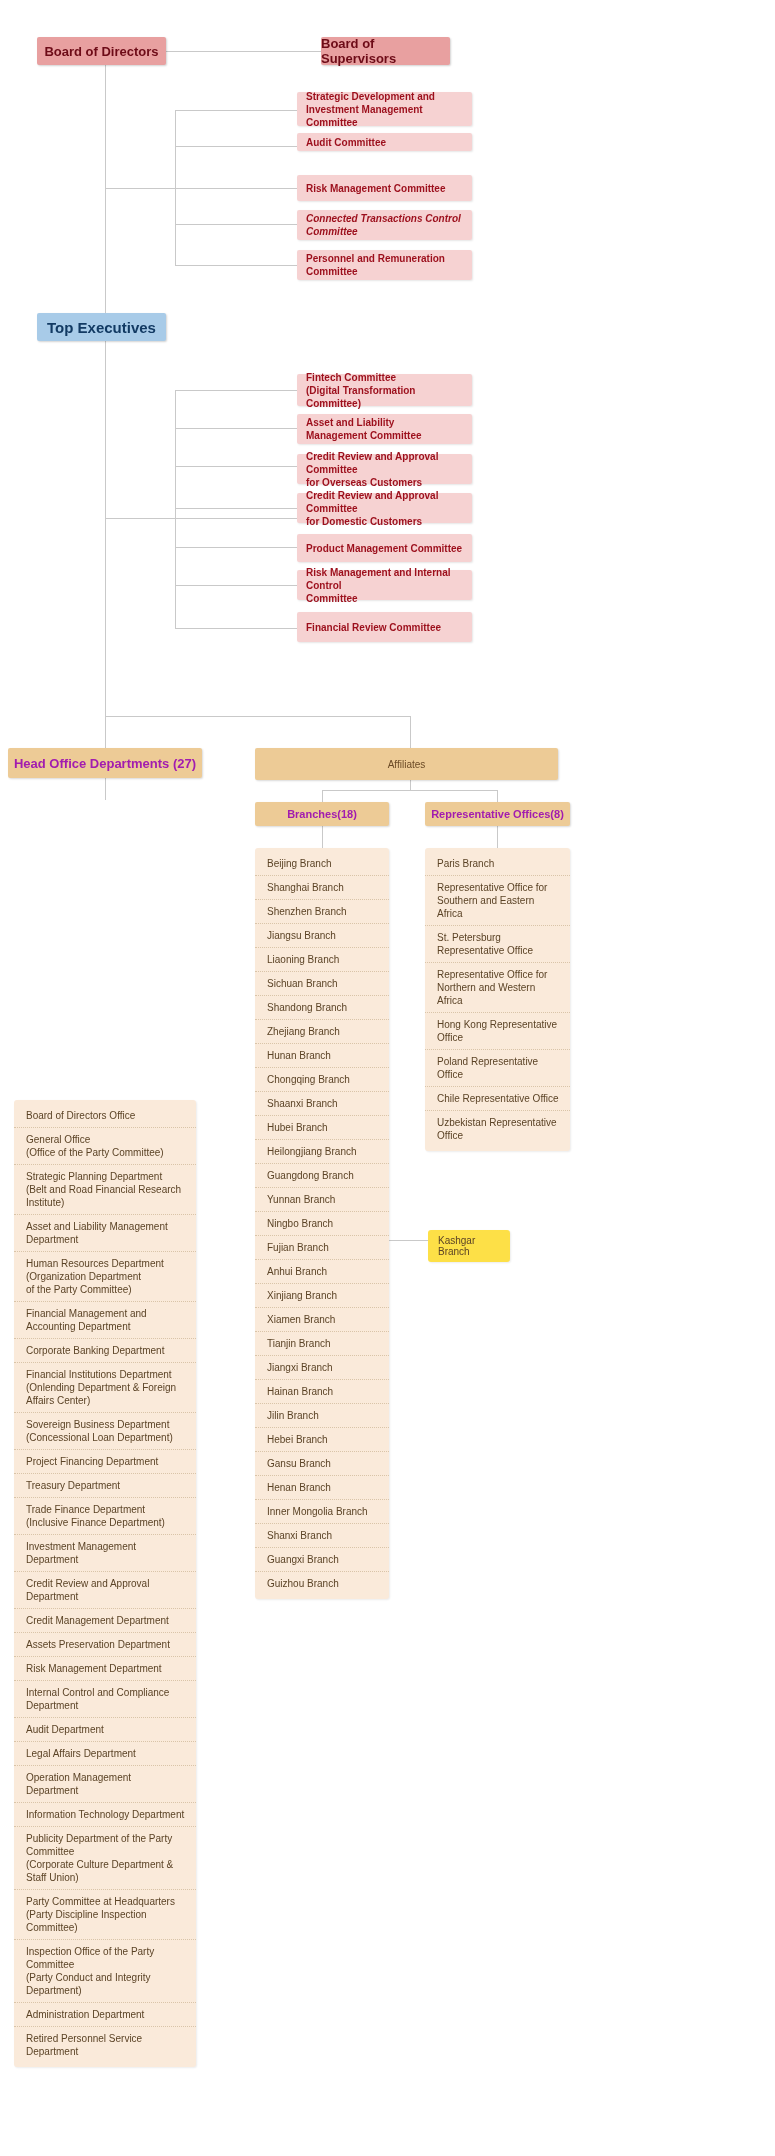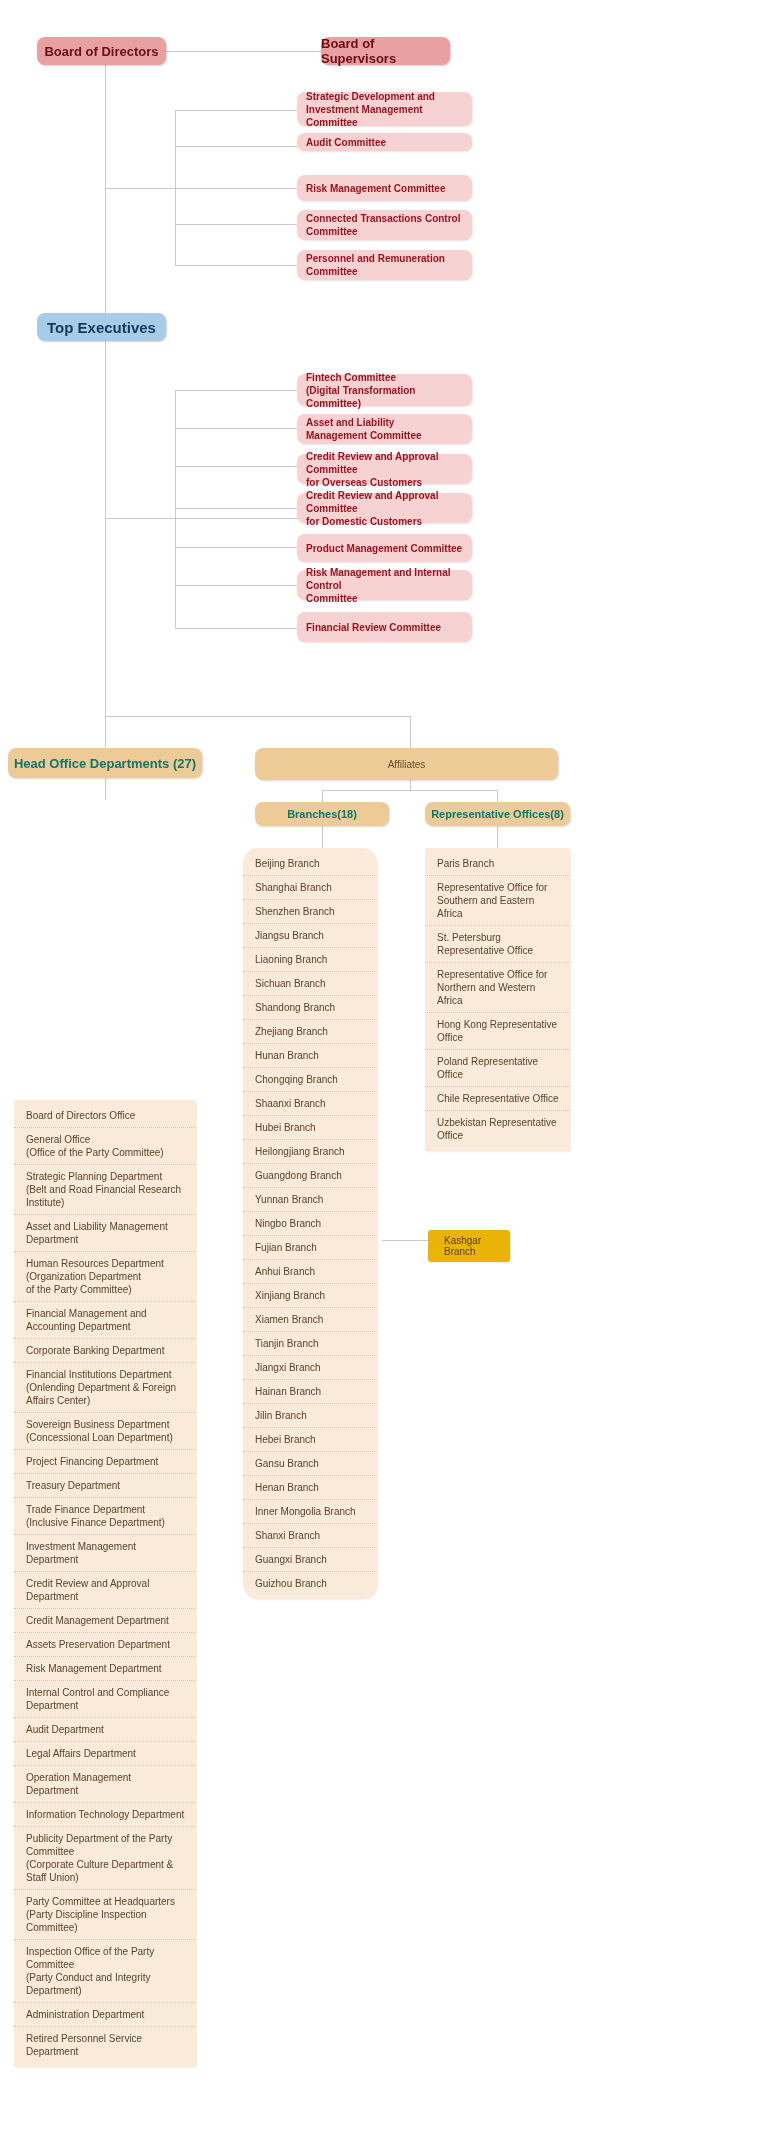--- a/index.html
+++ b/index.html
@@ -23,7 +23,7 @@
     position: absolute;
     display: flex;
     align-items: center;
-    border-radius: 8px;
+    border-radius: 2px;
   }
 
   

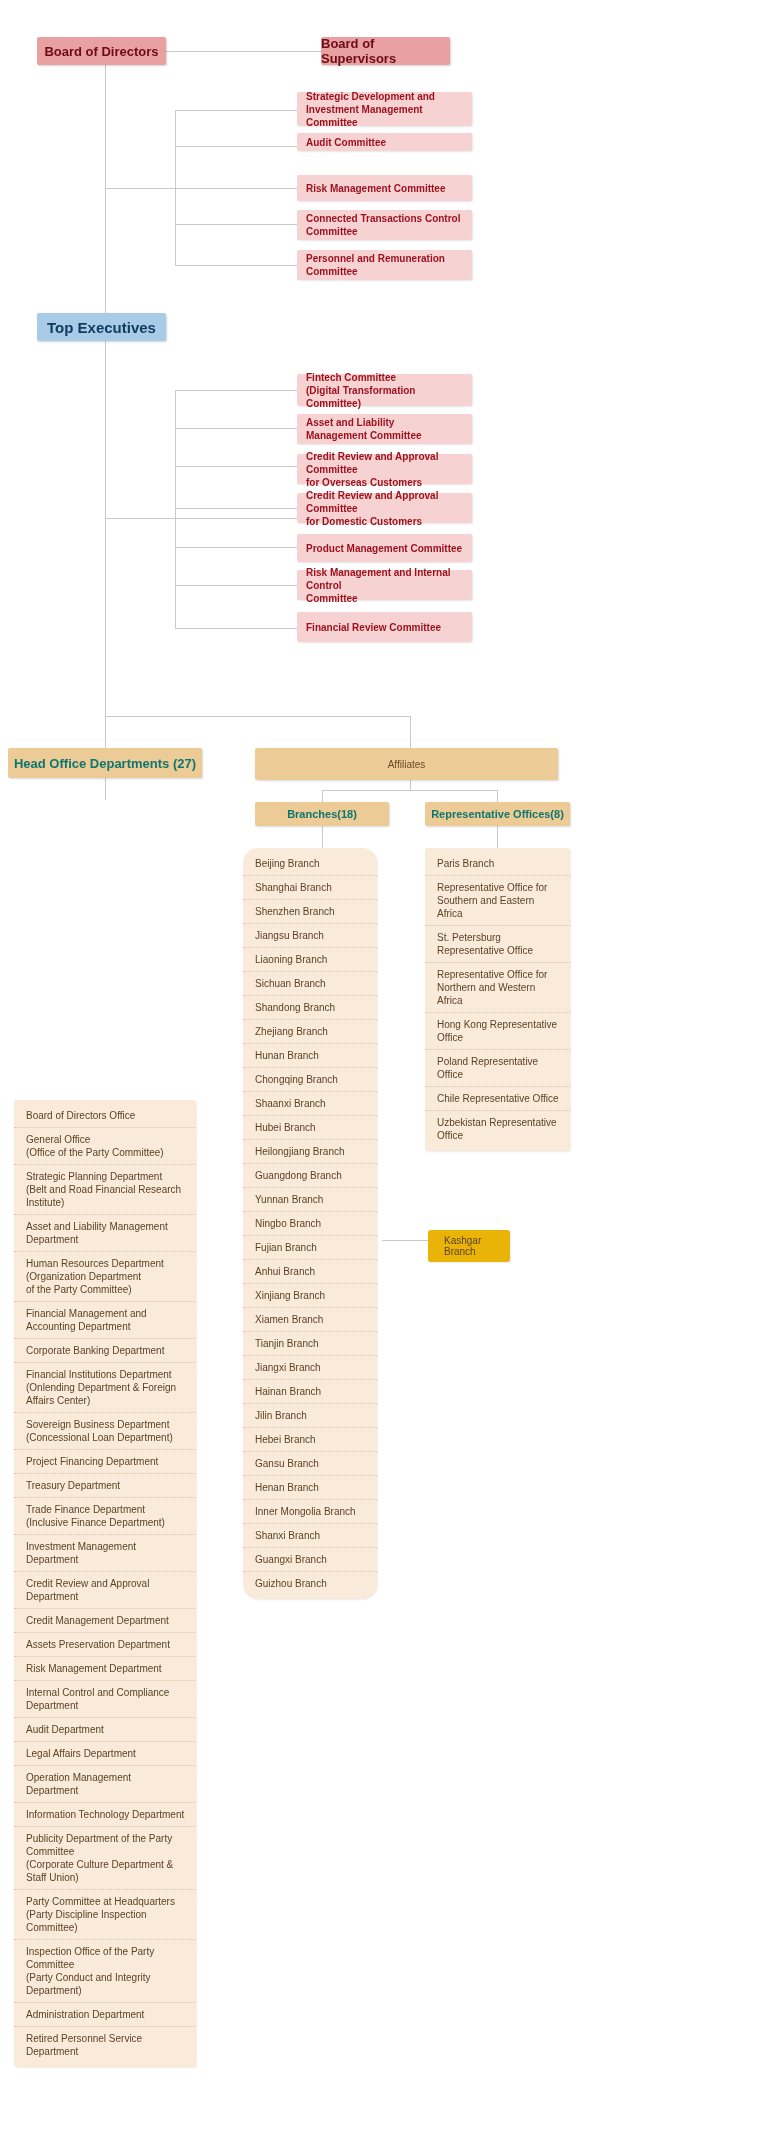--- a/index.html
+++ b/index.html
@@ -151,7 +151,7 @@
     <div class="box red-light" style="left: 297px; top: 175px; width: 175px; height: 26px;">
       <span>Risk Management Committee</span>
     </div>
-    <div class="box red-light" style="left: 297px; top: 210px; width: 175px; height: 30px;">
+    <div class="box red-light" style="left: 297px; top: 210px; width: 175px; height: 30px; font-style: italic;">
       <span>Connected Transactions Control<br>Committee</span>
     </div>
     <div class="box red-light" style="left: 297px; top: 250px; width: 175px; height: 30px;">

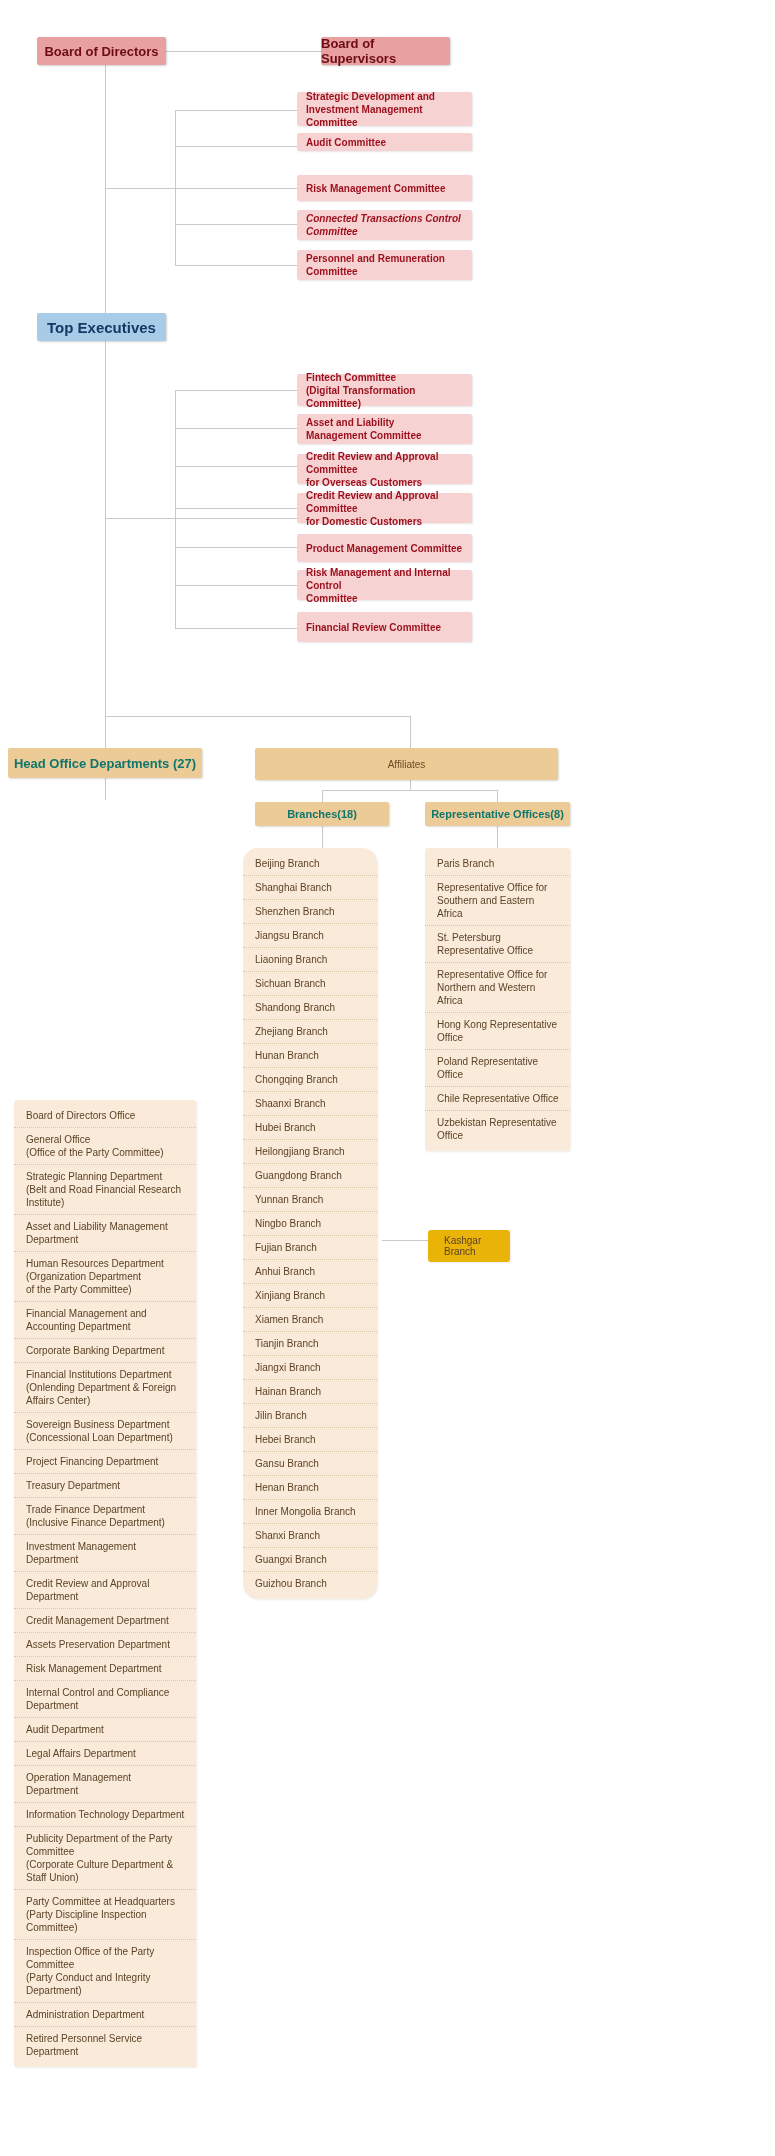--- a/index.html
+++ b/index.html
@@ -57,7 +57,7 @@
   
   .tan-strong {
     background: #edcb96;
-    color: #0f766e;
+    color: #a21caf;
     font-weight: bold;
     font-size: 13px;
     justify-content: center;

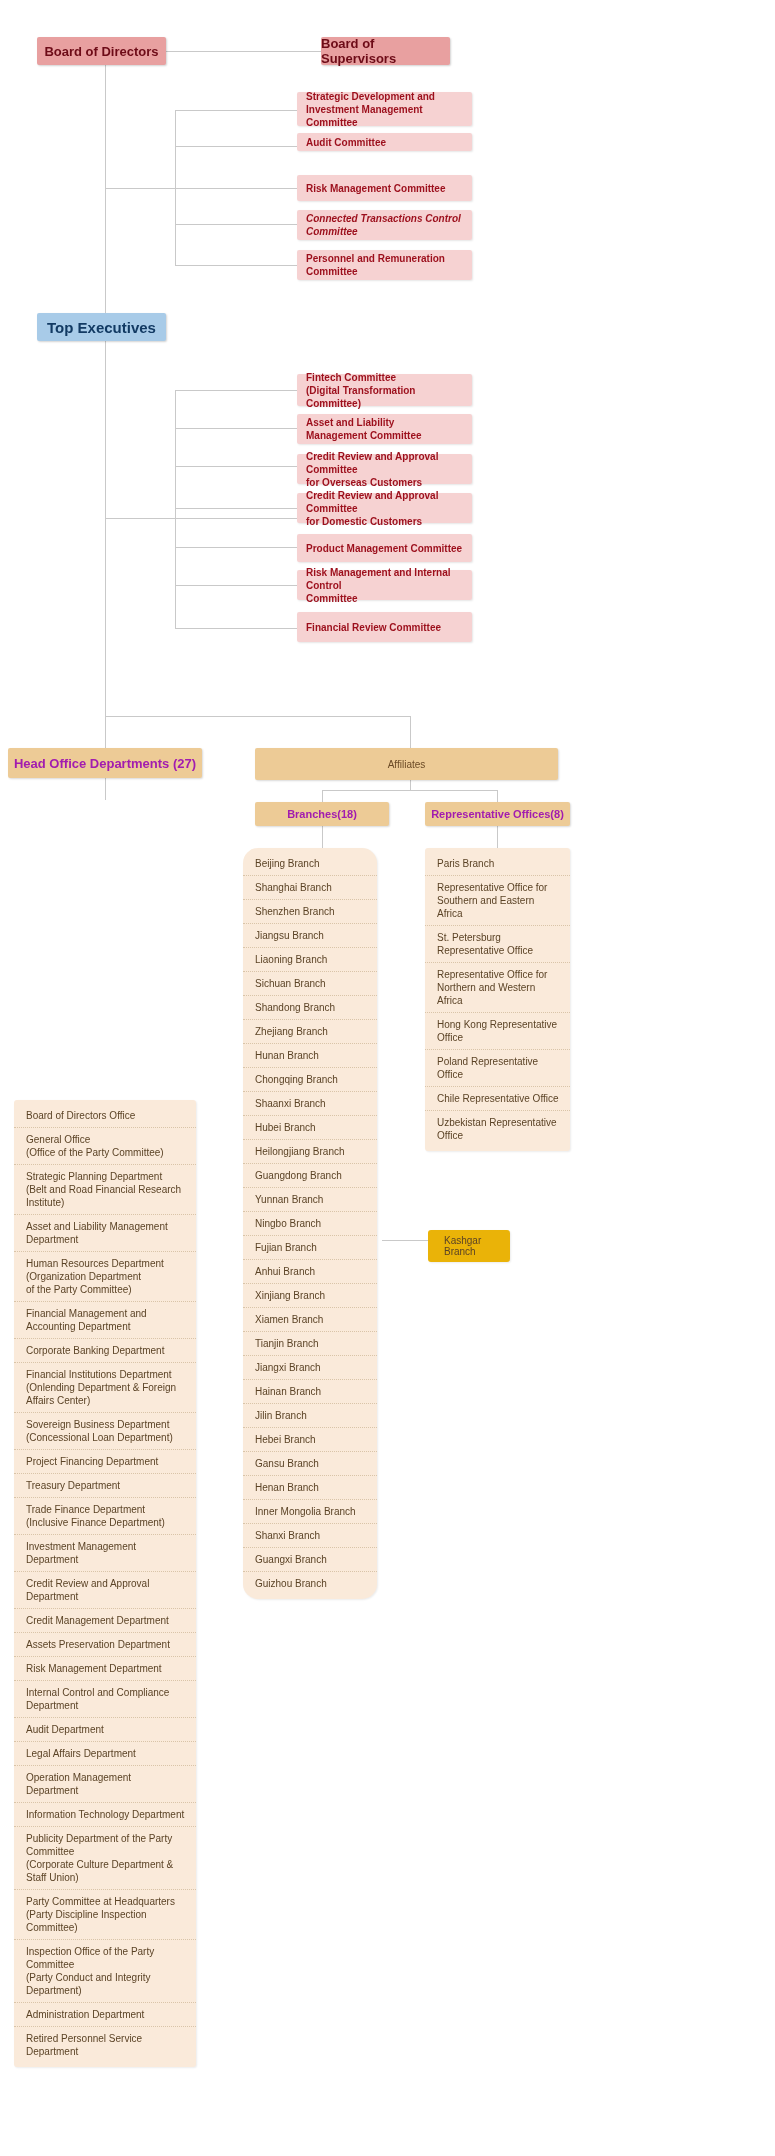--- a/index.html
+++ b/index.html
@@ -229,7 +229,7 @@
     <div class="list-item">Retired Personnel Service Department</div>
   </div>
 
-<div class="list-panel" id="branch-panel" style="left:243px;top:848px;width:134px;border-radius:15px;">
+<div class="list-panel" id="branch-panel" style="left:255px;top:848px;width:134px;">
     <div class="list-item">Beijing Branch</div>
     <div class="list-item">Shanghai Branch</div>
     <div class="list-item">Shenzhen Branch</div>

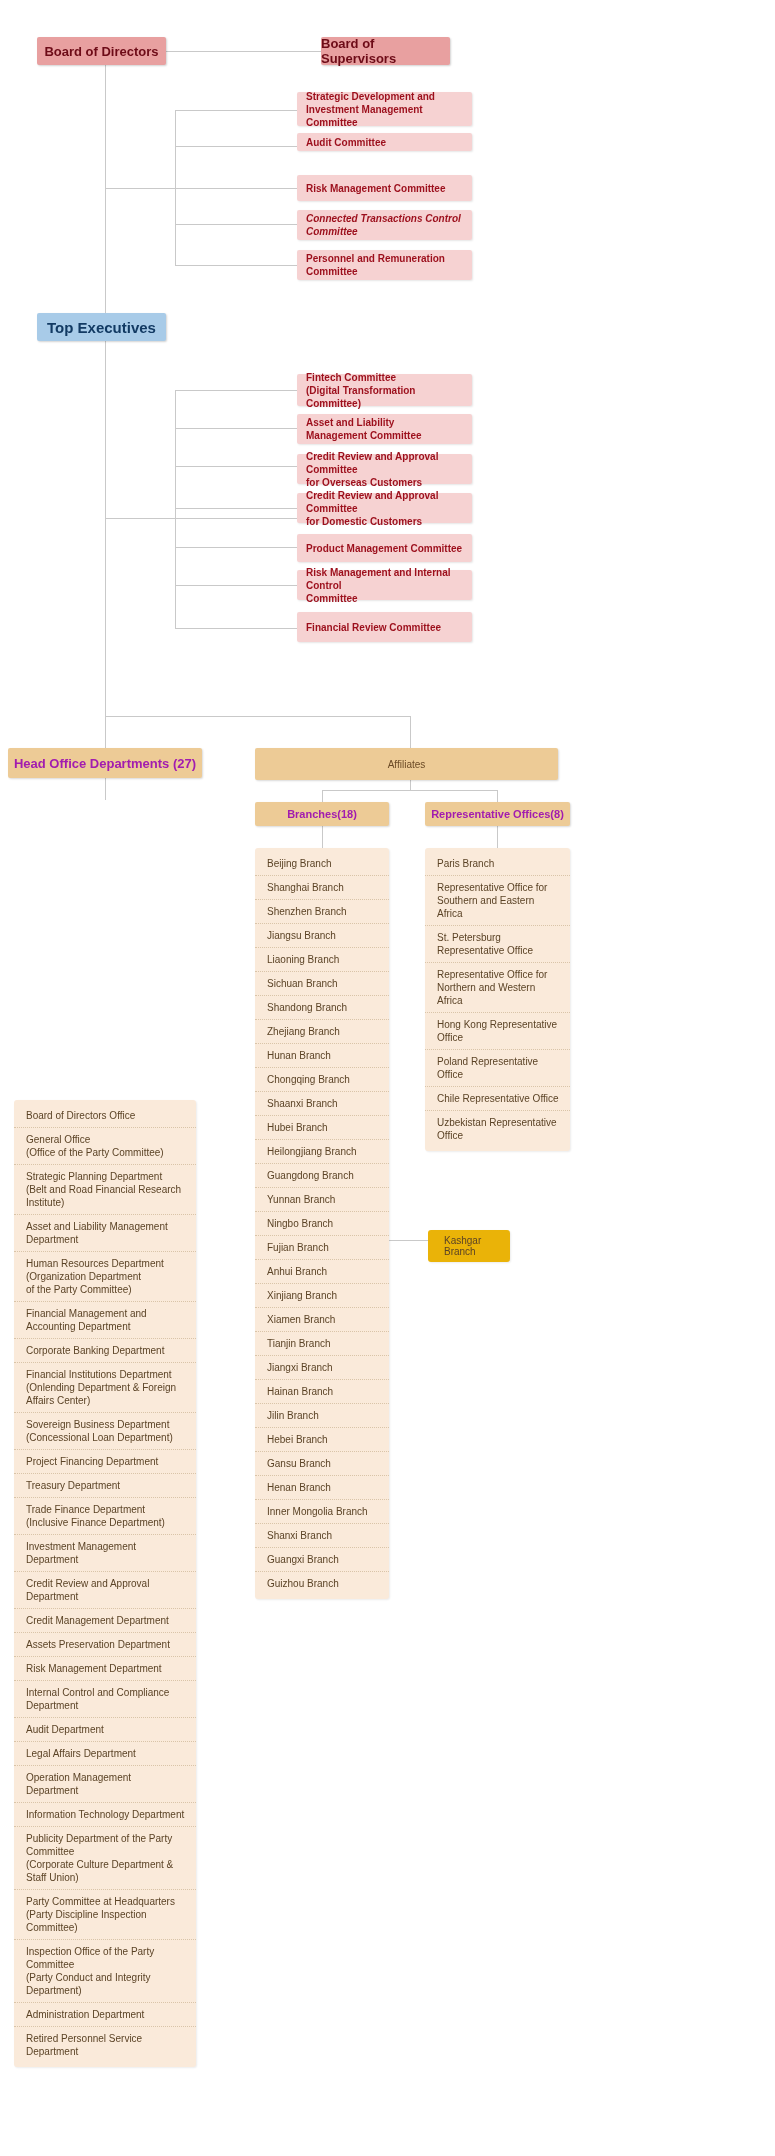--- a/index.html
+++ b/index.html
@@ -84,11 +84,11 @@
 
   .kashgar {
     position:absolute;
-    background:#eab308;
+    background:#fde047;
     border-radius:3px;
     font-size:10px;
     color:#5b4326;
-    padding:5px 16px;
+    padding:5px 10px;
     box-shadow: 1px 1px 2px rgba(0,0,0,0.08);
   }
 </style>

